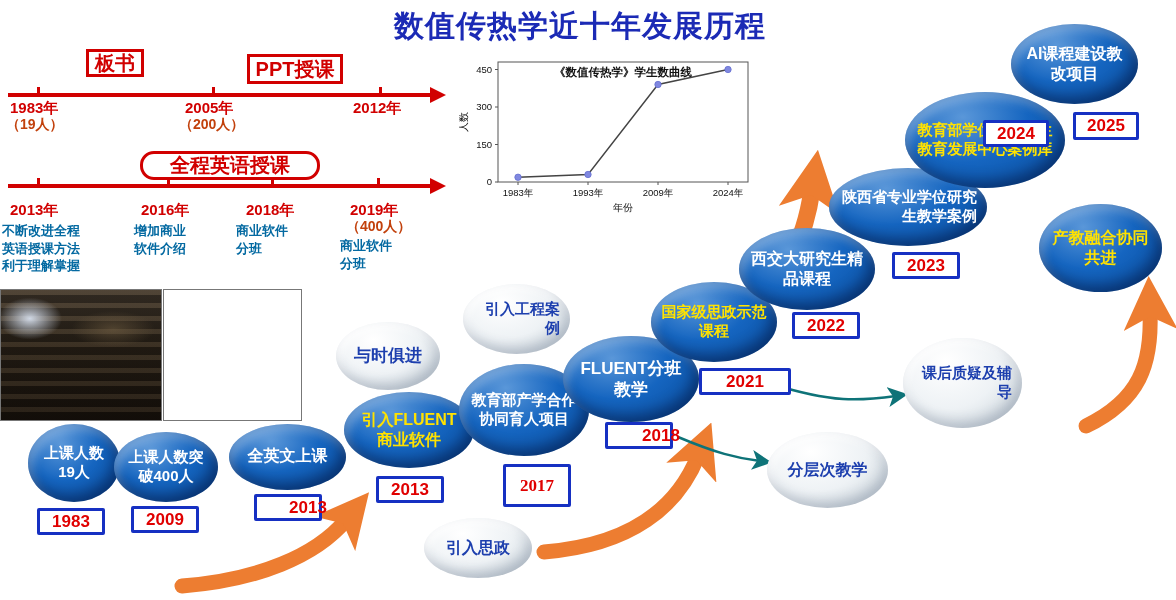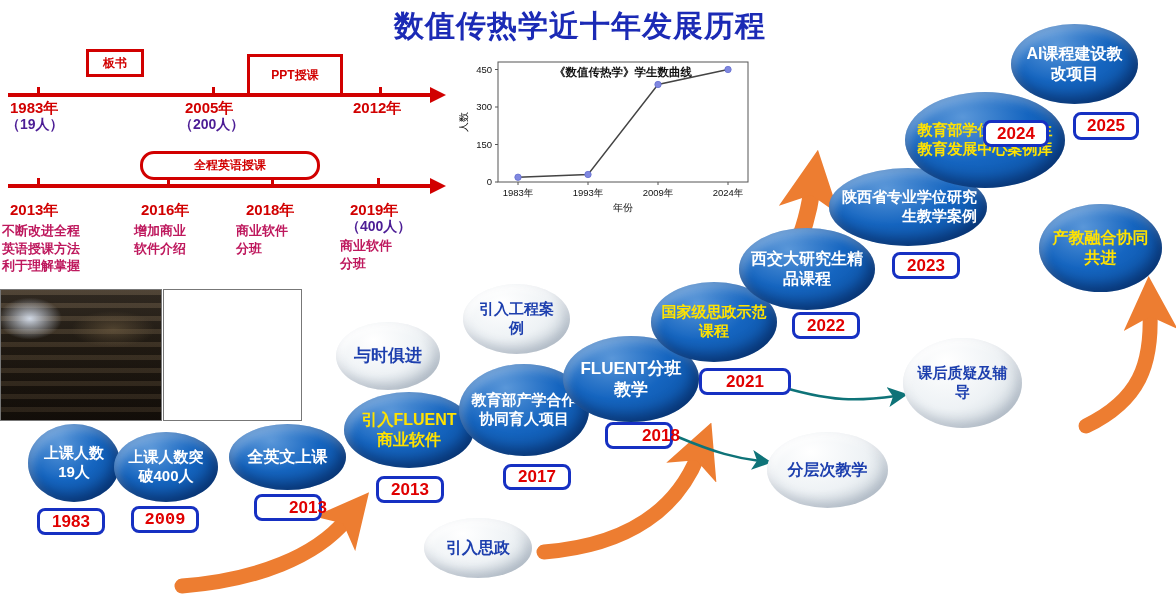--- a/index.html
+++ b/index.html
@@ -19,7 +19,7 @@
   
   .red-box {
     border:3px solid #d10000; color:#d10000; background:#fff;
-    font-weight:bold; font-size:12px; text-align:center;
+    font-weight:bold; font-size:20px; text-align:center;
     display:flex; align-items:center; justify-content:center;
   }
   .tl1-box1 { left:86px;  top:49px;  width:58px;  height:28px; }

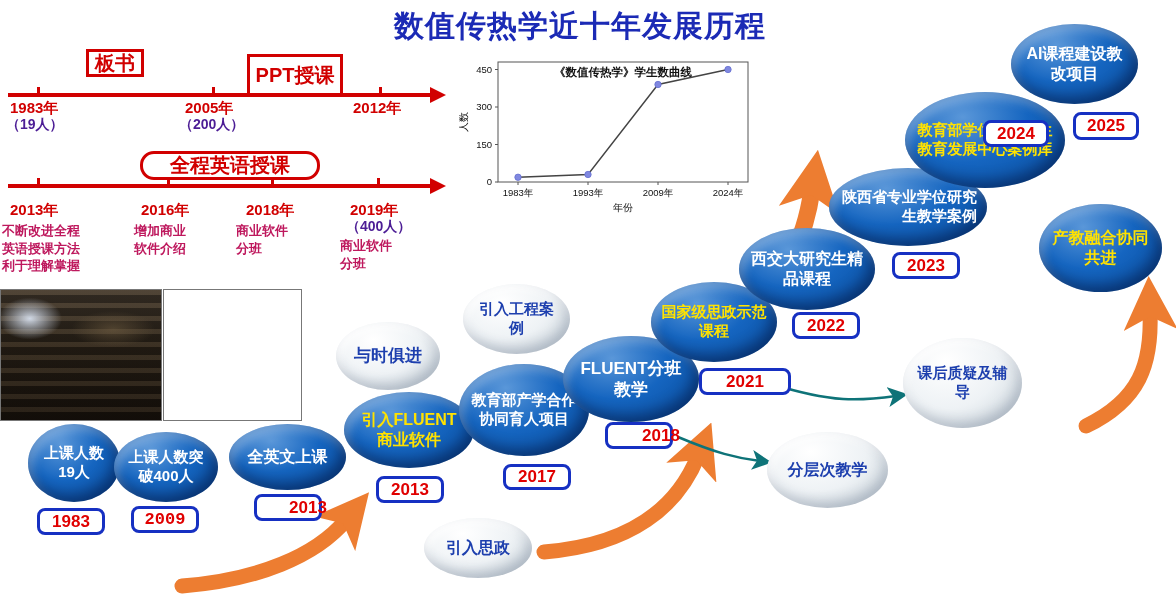--- a/index.html
+++ b/index.html
@@ -23,7 +23,7 @@
     display:flex; align-items:center; justify-content:center;
   }
   .tl1-box1 { left:86px;  top:49px;  width:58px;  height:28px; }
-  .tl1-box2 { left:247px; top:54px;  width:96px;  height:42px; }
+  .tl1-box2 { left:247px; top:54px;  width:96px;  height:30px; }
   .tl2-box  { left:140px; top:151px; width:180px; height:29px;border-radius:14px; }
 
   .tl-line { height:4px; background:#d10000; }

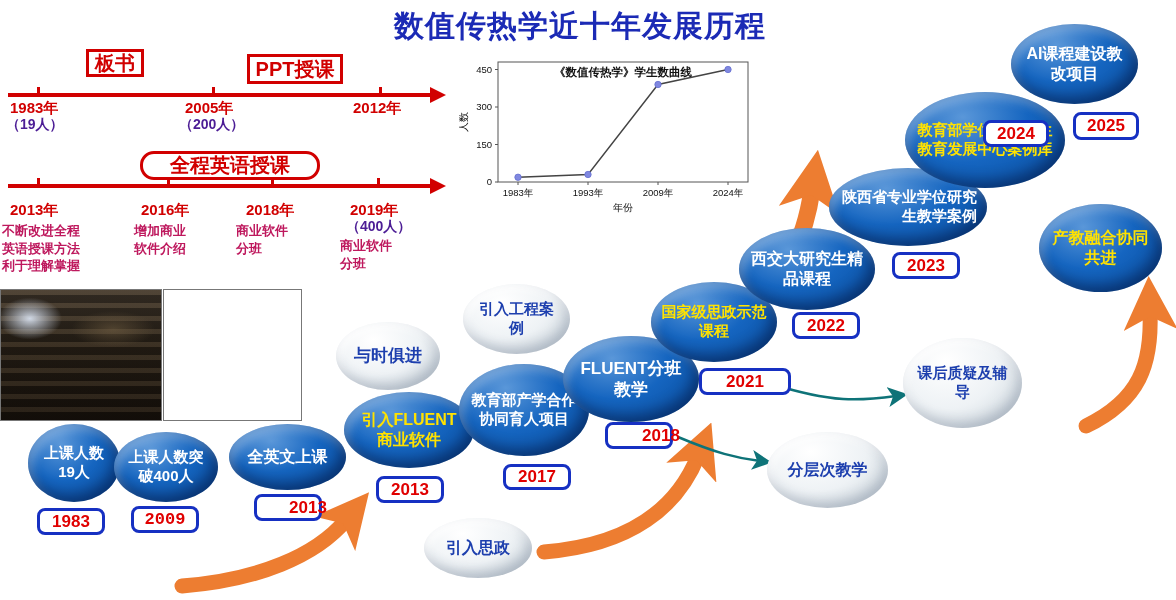--- a/index.html
+++ b/index.html
@@ -42,7 +42,7 @@
   .tk22 { left:271px; top:178px; } .tk23 { left:377px; top:178px; }
 
   .yr { color:#d10000; font-weight:bold; font-size:15px; white-space:nowrap; }
-  .yr-sub { color:#4c1d95; font-weight:bold; font-size:14px; white-space:nowrap; }
+  .yr-sub { color:#c2410c; font-weight:bold; font-size:14px; white-space:nowrap; }
   .m10 { left:10px;  top:99px; } .m10s { left:6px;   top:116px; }
   .m11 { left:185px; top:99px; } .m11s { left:179px; top:116px; }
   .m12 { left:353px; top:99px; }

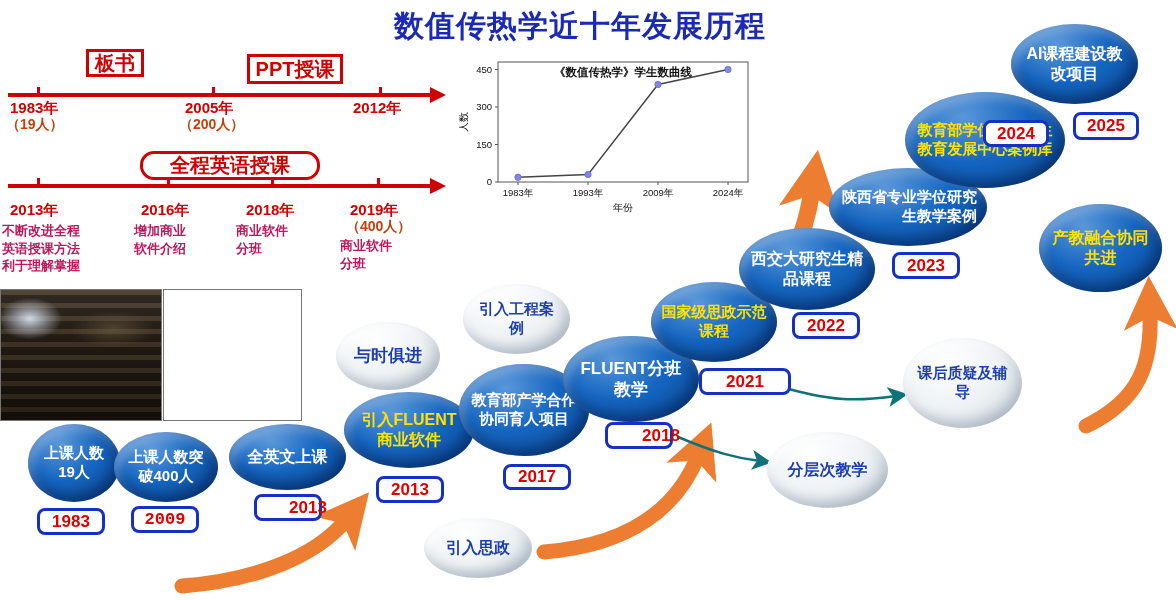--- a/index.html
+++ b/index.html
@@ -112,7 +112,7 @@
 
   
   .badge {
-    position:absolute; background:#fff; border:3px solid #1630c2; border-radius:8px;
+    position:absolute; background:#fff; border:3px solid #1630c2; border-radius:2px;
     color:#e00000; font-weight:bold; font-size:17px; z-index:5;
     display:flex; align-items:center; justify-content:center;
   }

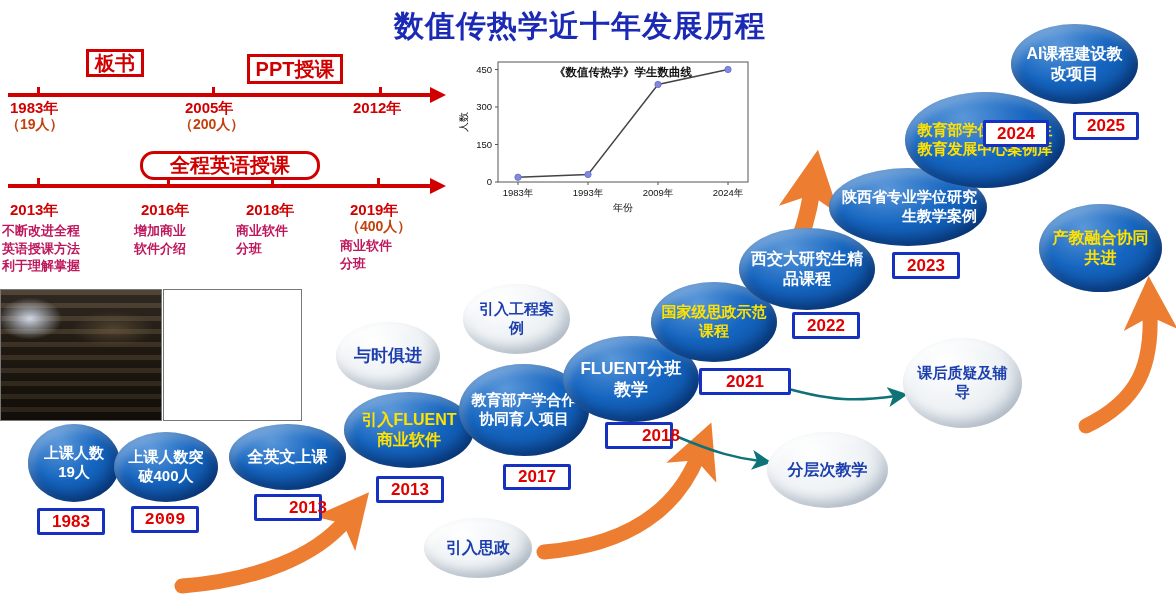--- a/index.html
+++ b/index.html
@@ -50,7 +50,7 @@
   .m22 { left:246px; top:201px; } .m23 { left:350px; top:201px; }
   .m23s { left:346px; top:218px; }
 
-  .note { color:#be185d; font-weight:bold; font-size:13px; line-height:1.35; }
+  .note { color:#0369a1; font-weight:bold; font-size:13px; line-height:1.35; }
   .n0 { left:2px;   top:222px; width:82px; }
   .n1 { left:128px; top:222px; width:58px;text-align:right; }
   .n2 { left:236px; top:222px; width:58px; }

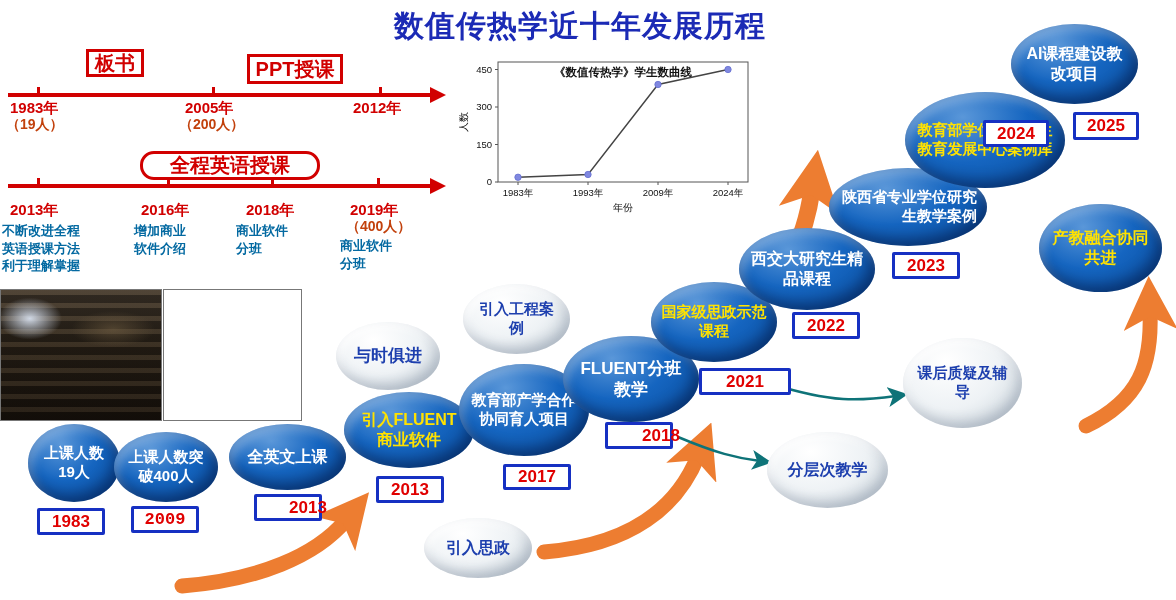--- a/index.html
+++ b/index.html
@@ -91,6 +91,7 @@
     background: radial-gradient(ellipse at 36% 26%, #ffffff 0%, #eef2f5 50%, #c3ced6 100%);
     color:#1d3fae;
     box-shadow: inset -4px -6px 12px rgba(30,50,80,.22), inset 3px 5px 8px rgba(255,255,255,.85);
+    text-align: right;
   }
   .b0  { left:28px;   top:424px; width:92px;  height:78px; font-size:15px; }
   .b1  { left:114px;  top:432px; width:104px; height:70px; font-size:15px; }

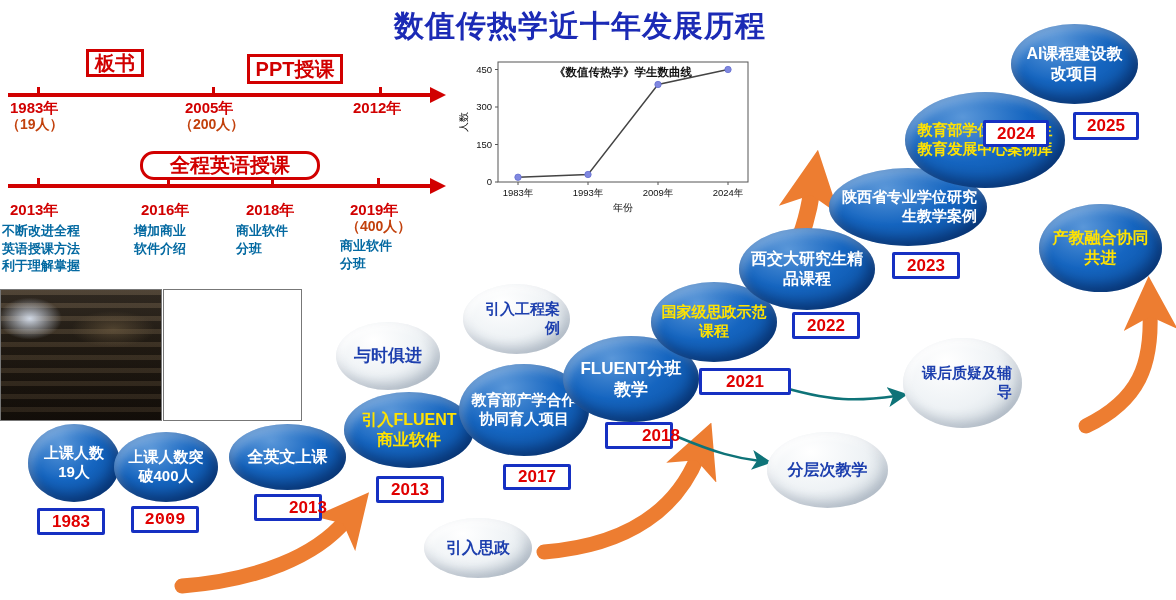--- a/index.html
+++ b/index.html
@@ -95,7 +95,7 @@
   }
   .b0  { left:28px;   top:424px; width:92px;  height:78px; font-size:15px; }
   .b1  { left:114px;  top:432px; width:104px; height:70px; font-size:15px; }
-  .b2  { left:229px;  top:424px; width:117px; height:66px; font-size:16px; }
+  .b2  { left:229px;  top:424px; width:117px; height:66px; font-size:16px;font-family:Liberation Mono, monospace; }
   .b3  { left:344px;  top:392px; width:130px; height:76px; font-size:16px; }
   .b4  { left:336px;  top:322px; width:104px; height:68px; font-size:17px; }
   .b5  { left:459px;  top:364px; width:130px; height:92px; font-size:15px; }

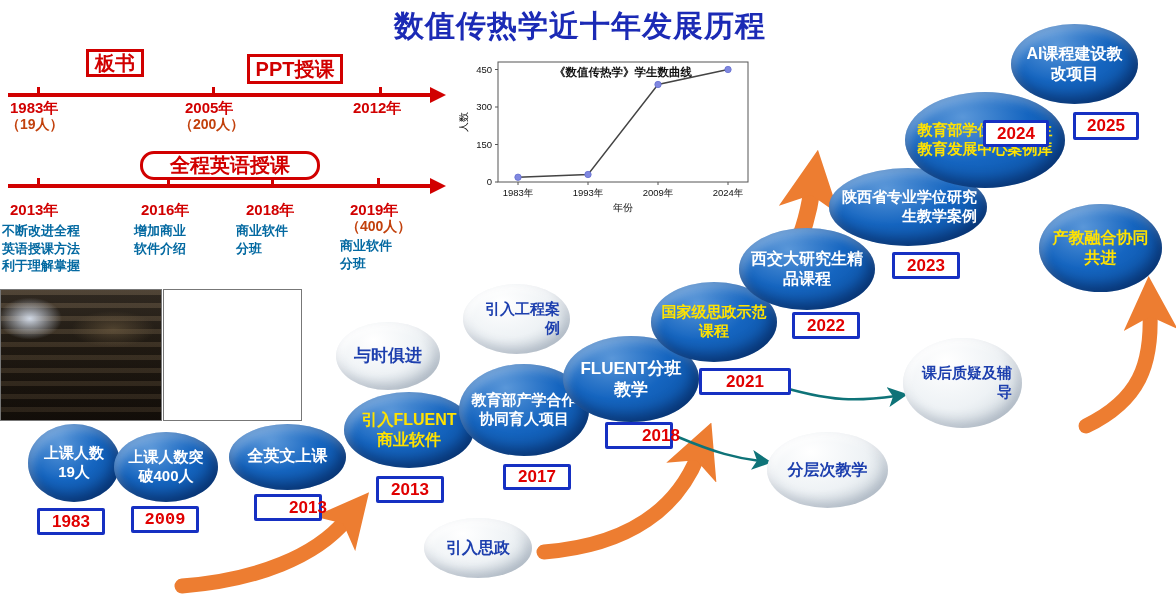--- a/index.html
+++ b/index.html
@@ -121,7 +121,7 @@
   .g1  { left:131px;  top:506px; width:68px; height:27px;font-family:Liberation Mono, monospace; }
   .g2  { left:254px;  top:494px; width:68px; height:27px;padding-left:40px; }
   .g3  { left:376px;  top:476px; width:68px; height:27px; }
-  .g5  { left:503px;  top:464px; width:68px; height:26px; }
+  .g5  { left:503px;  top:464px; width:68px; height:43px;font-family:Liberation Serif, serif; }
   .g7  { left:605px;  top:422px; width:68px; height:27px;padding-left:44px; }
   .g9  { left:699px;  top:368px; width:92px; height:27px; }
   .g10 { left:792px;  top:312px; width:68px; height:27px; }

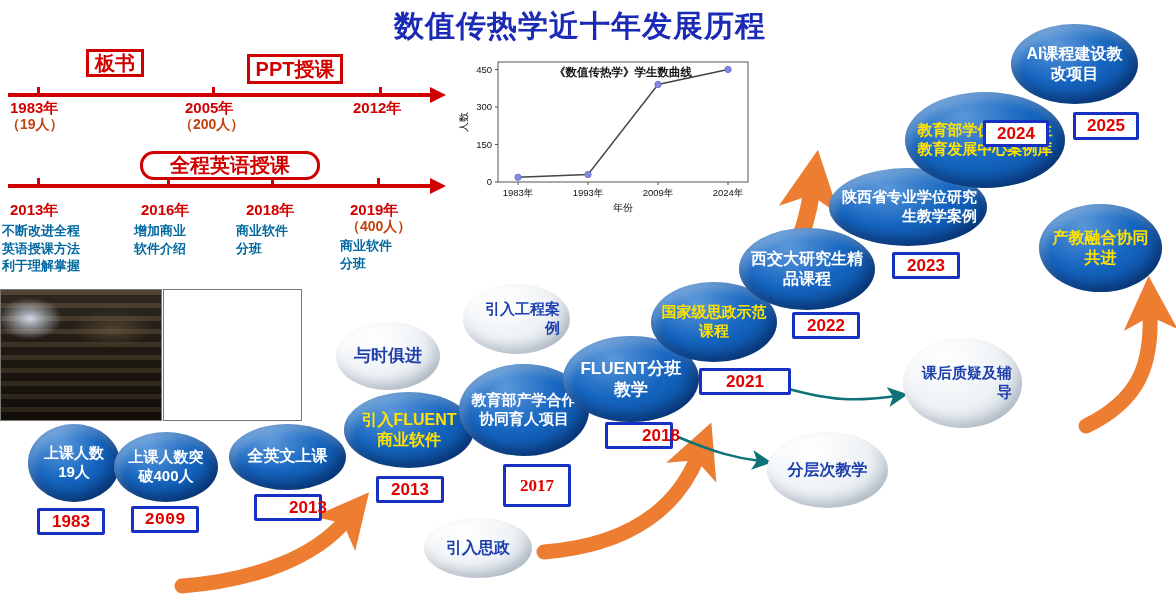--- a/index.html
+++ b/index.html
@@ -118,7 +118,7 @@
     display:flex; align-items:center; justify-content:center;
   }
   .g0  { left:37px;   top:508px; width:68px; height:27px; }
-  .g1  { left:131px;  top:506px; width:68px; height:27px;font-family:Liberation Mono, monospace; }
+  .g1  { left:131px;  top:506px; width:68px; height:27px; }
   .g2  { left:254px;  top:494px; width:68px; height:27px;padding-left:40px; }
   .g3  { left:376px;  top:476px; width:68px; height:27px; }
   .g5  { left:503px;  top:464px; width:68px; height:43px;font-family:Liberation Serif, serif; }

